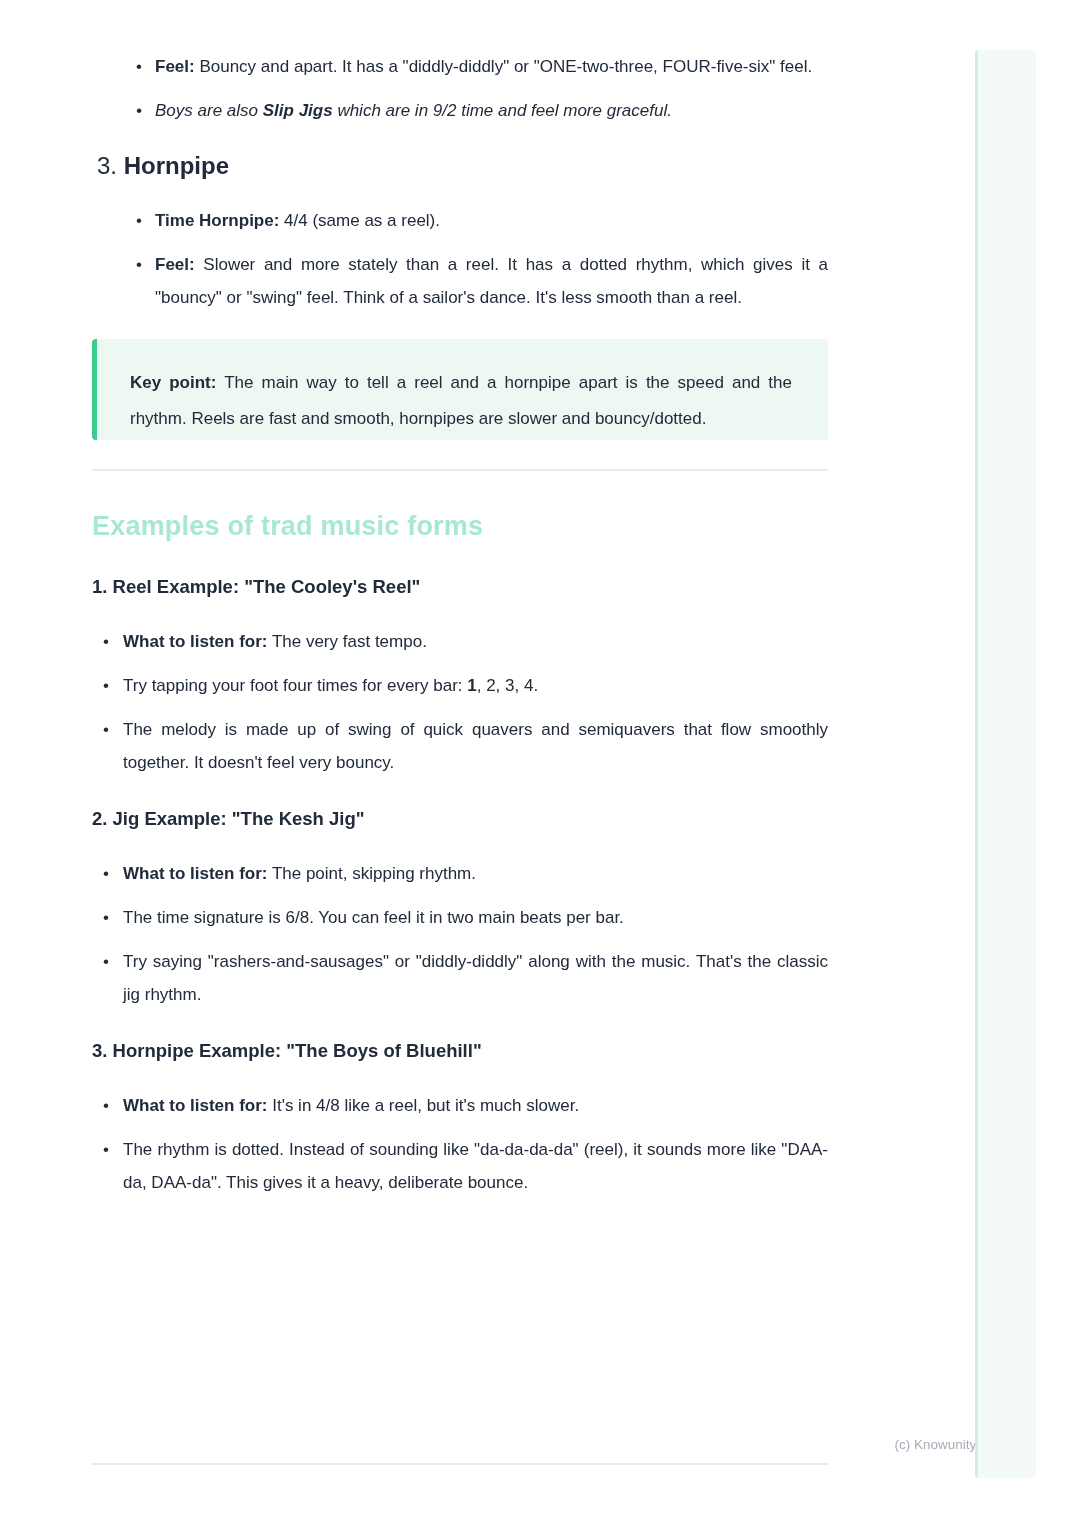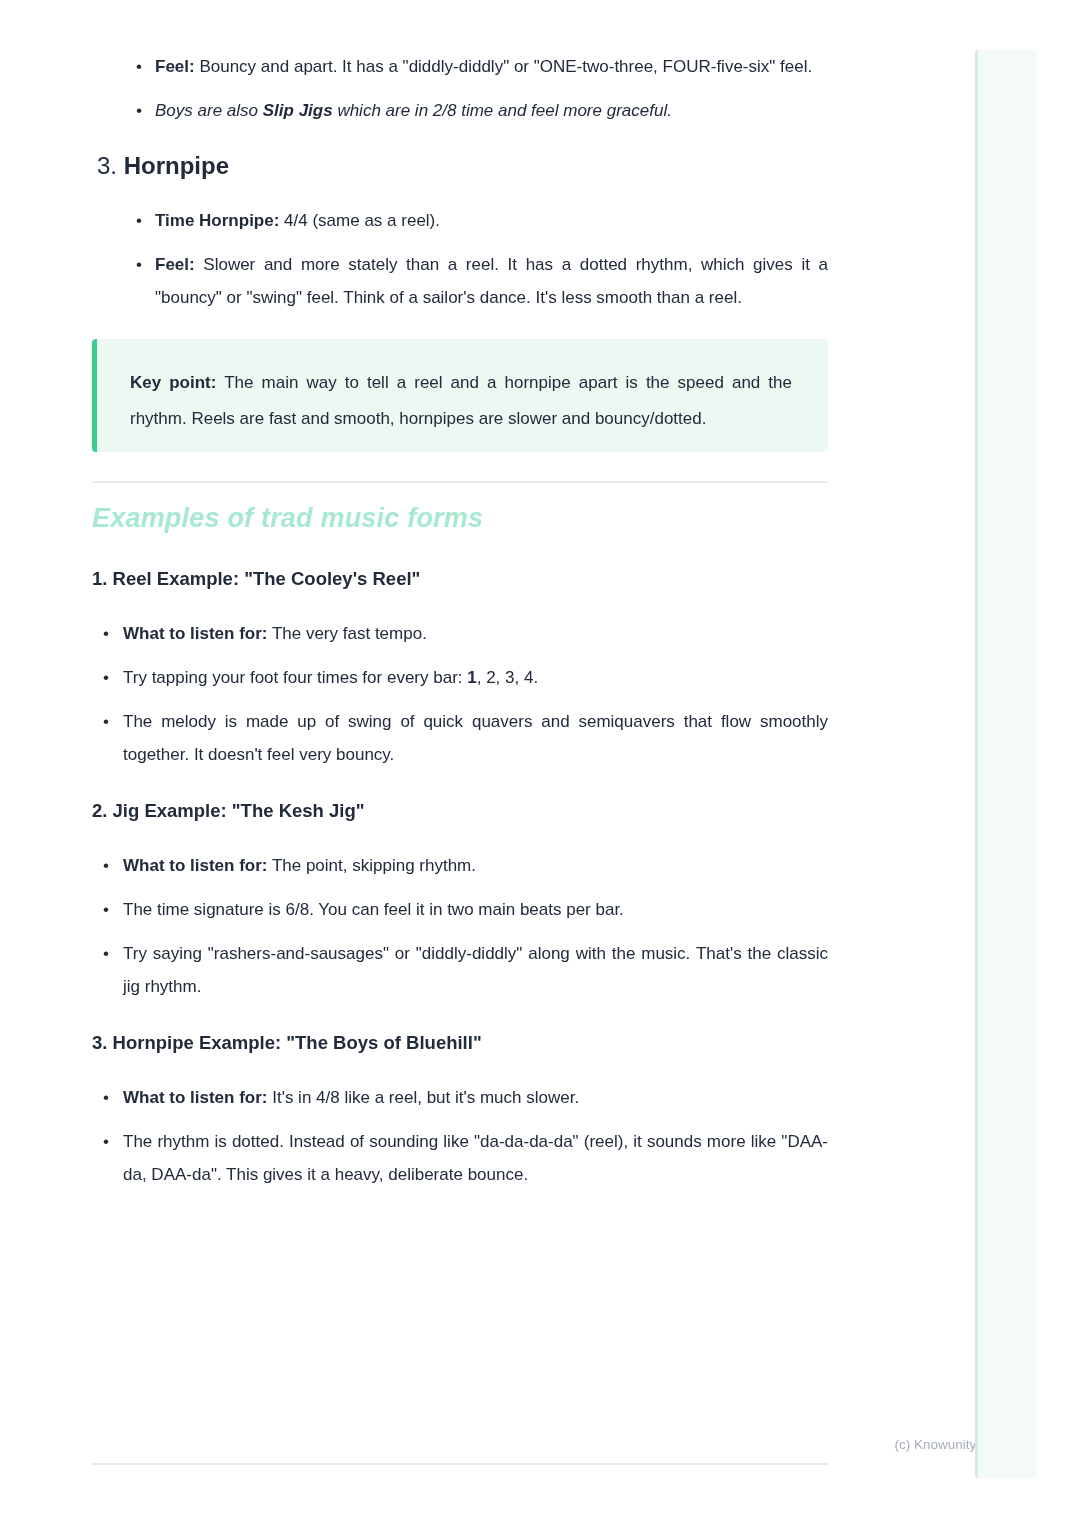--- a/index.html
+++ b/index.html
@@ -83,7 +83,7 @@
       </li>
       <li class="italic">
         <span class="blt">•</span>
-        <span class="li-body"><span>Boys are also </span><strong>Slip Jigs</strong><span> which are in 2/8 time and feel more graceful.</span></span>
+        <span class="li-body"><span>Boys are also </span><strong>Slip Jigs</strong><span> which are in 9/2 time and feel more graceful.</span></span>
       </li>
     </ul>
 

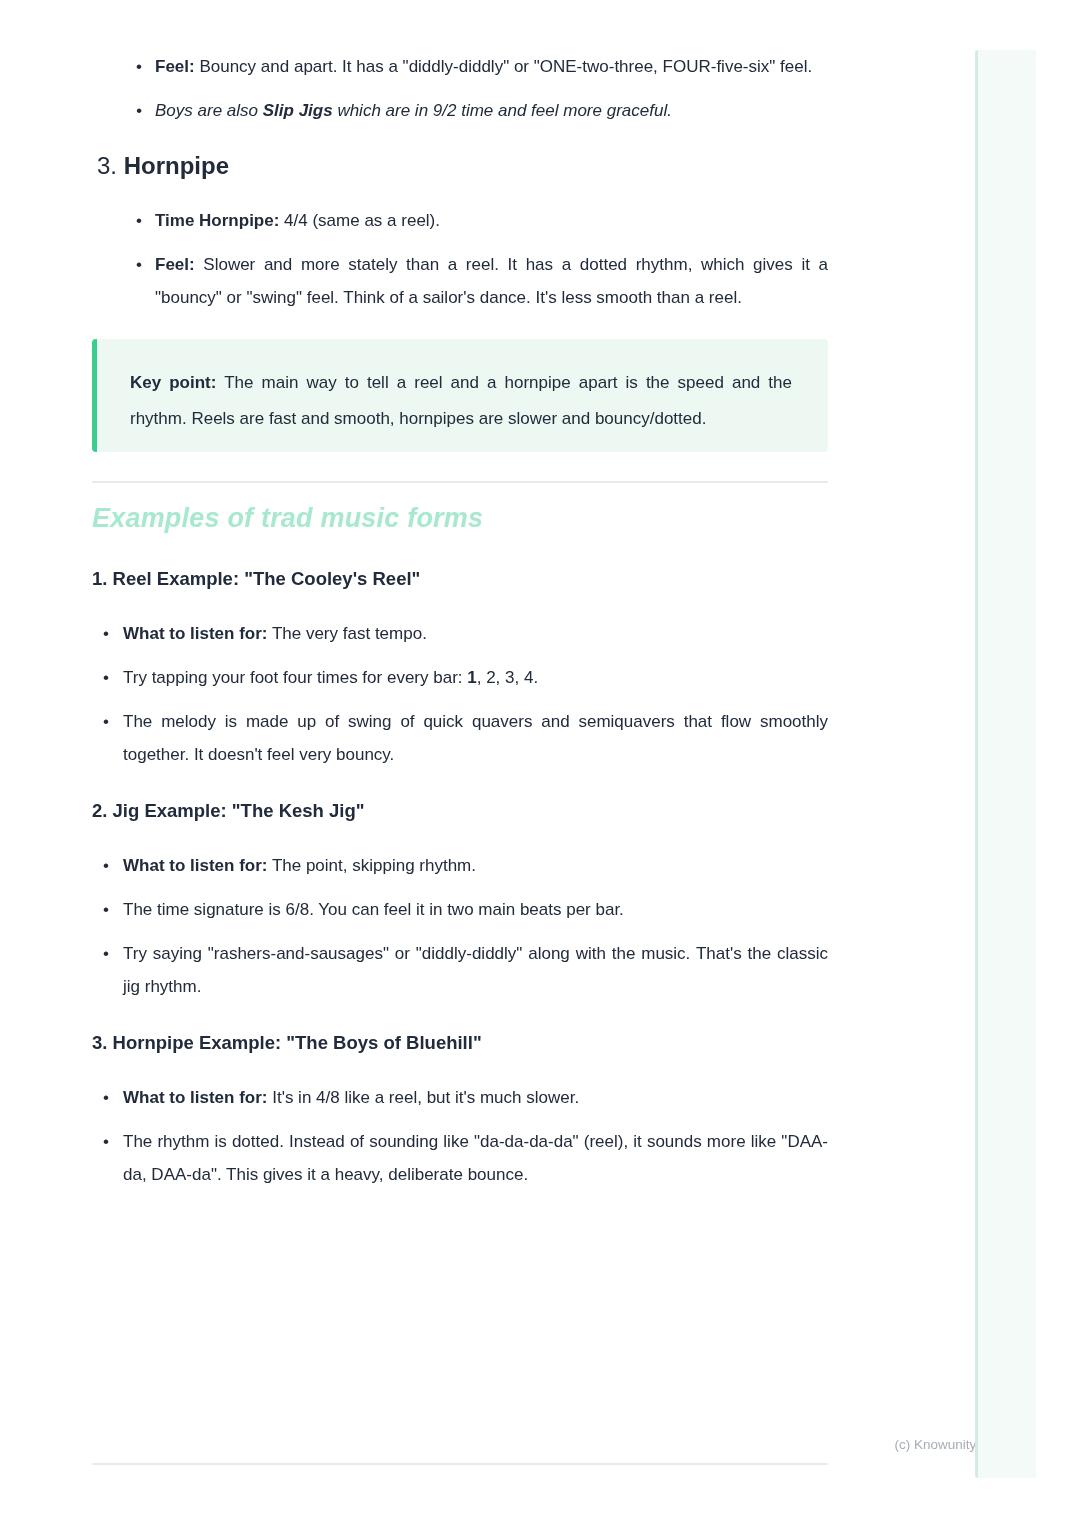--- a/index.html
+++ b/index.html
@@ -43,7 +43,7 @@
     background:var(--callout-bg);
     border-left:5px solid var(--accent-green);
     border-radius:4px;
-    padding:26px 36px 15px 33px;
+    padding:26px 36px 3px 33px;
   }
   .callout p{line-height:36px;text-align:justify;}
   .divider{border:none;height:2px;background:var(--divider);margin-top:29px;}

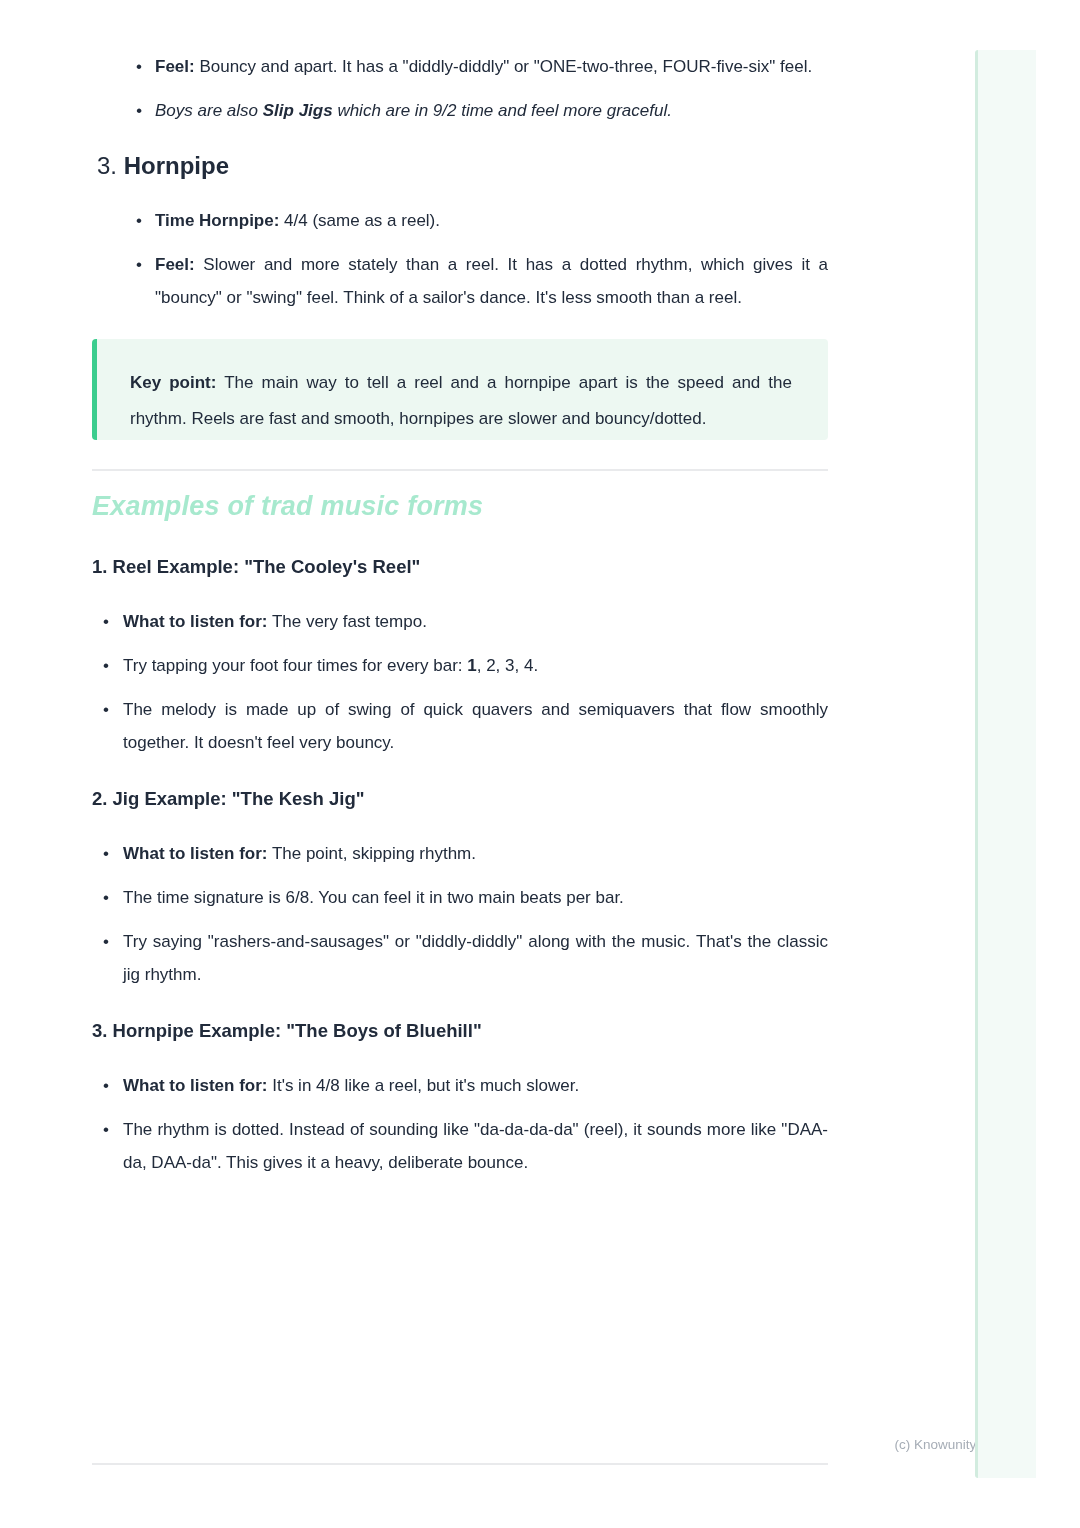--- a/index.html
+++ b/index.html
@@ -48,11 +48,10 @@
   .callout p{line-height:36px;text-align:justify;}
   .divider{border:none;height:2px;background:var(--divider);margin-top:29px;}
   h2{
-    margin-top:18px;
+    margin-top:38px;
     font-size:27px;line-height:34px;font-weight:700;
     color:var(--mint-heading);
     letter-spacing:0.2px;
-    font-style:italic;
   }
   .intro{margin-top:22px;line-height:34px;text-align:justify;}
   h3{font-size:18.5px;line-height:28px;font-weight:700;margin-top:30px;}

